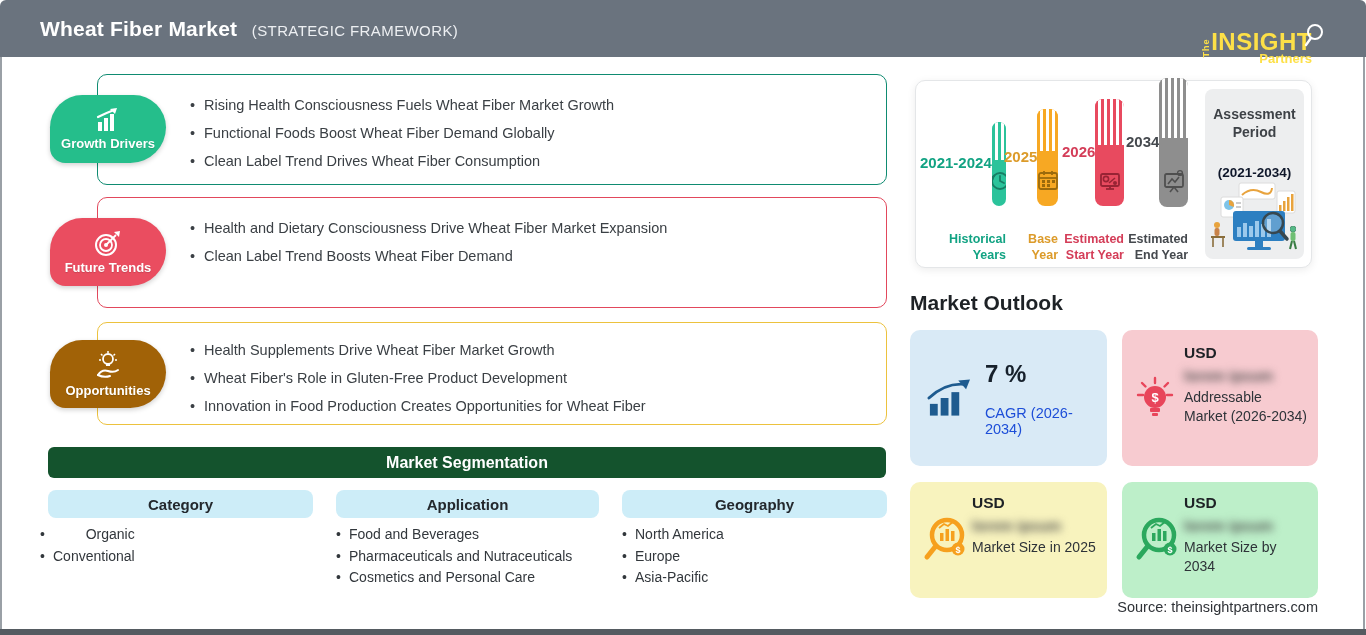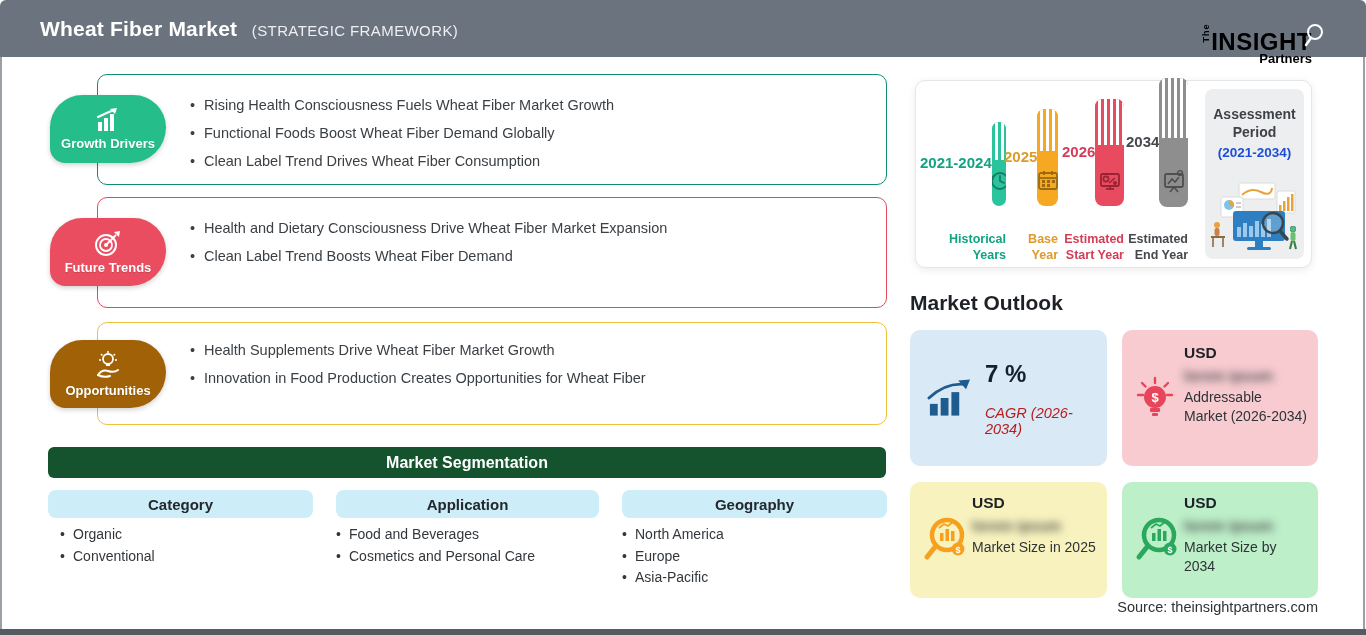--- a/index.html
+++ b/index.html
@@ -10,7 +10,7 @@
   .hdr{position:absolute;left:0;top:0;width:1366px;height:57px;background:#6A737E;border-radius:6px 6px 0 0;display:flex;align-items:center;justify-content:space-between;padding:0 40px;box-sizing:border-box;}
   .hdr-title{color:#fff;font-size:21px;font-weight:bold;letter-spacing:.2px;}
   .hdr-sub{color:#EDEFF2;font-size:15px;font-weight:normal;margin-left:10px;letter-spacing:.4px;}
-  .logo{position:relative;display:flex;align-items:flex-start;color:#000000;padding-right:14px;margin-top:38px;}
+  .logo{position:relative;display:flex;align-items:flex-end;color:#fde047;padding-right:14px;margin-top:38px;}
   .logo-the{font-size:9px;font-weight:bold;transform:rotate(-90deg) translateX(2px);transform-origin:center;letter-spacing:1px;margin-right:-4px;margin-bottom:10px;}
   .logo-main{line-height:1;}
   .logo-insight{font-size:24px;font-weight:bold;letter-spacing:.5px;}

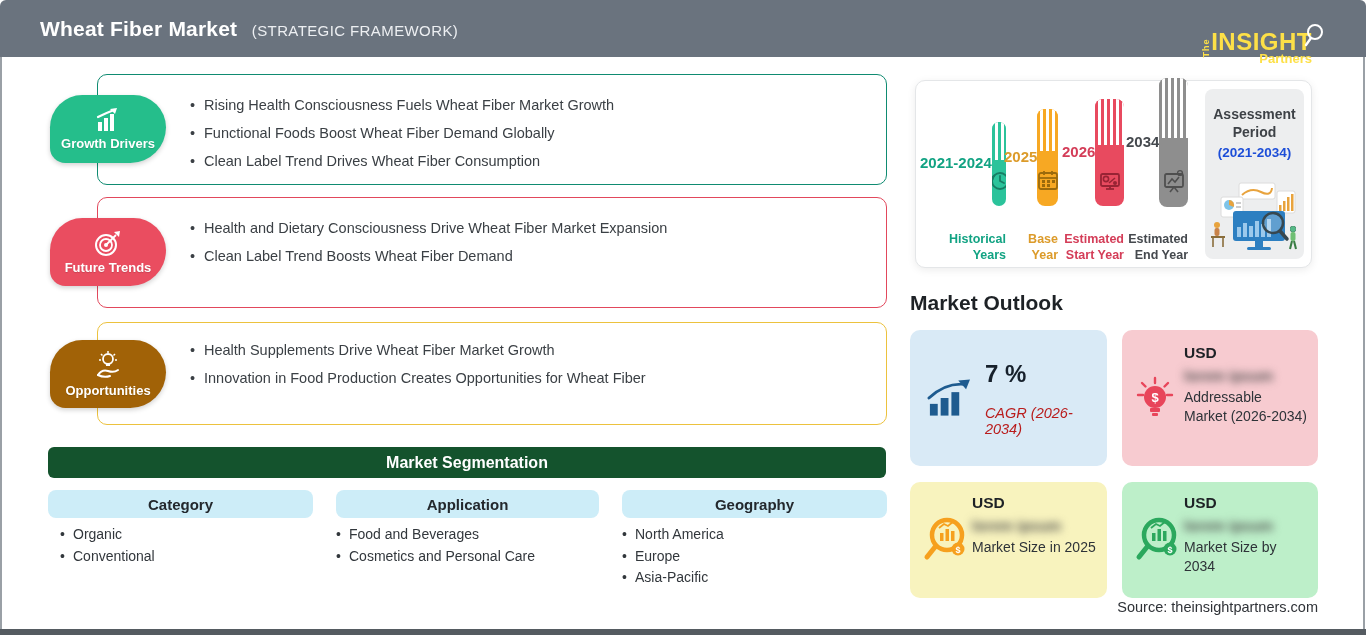--- a/index.html
+++ b/index.html
@@ -72,7 +72,7 @@
   .lbl-g{left:4px;width:86px;} .lbl-o{left:88px;width:54px;} .lbl-r{left:146px;width:62px;} .lbl-y{left:210px;width:62px;}
   .assess{position:absolute;left:289px;top:8px;width:99px;height:170px;background:#EDEEEF;border-radius:8px;text-align:center;padding-top:16px;box-sizing:border-box;}
   .assess .a1{font-size:14px;font-weight:bold;color:#3E4247;line-height:1.3;}
-  .assess .a2{font-size:13.5px;font-weight:bold;color:#1d4ed8;margin-top:4px;}
+  .assess .a2{font-size:13.5px;font-weight:bold;color:#0f172a;margin-top:24px;}
   .assess svg{position:absolute;left:4px;bottom:6px;}
 
   

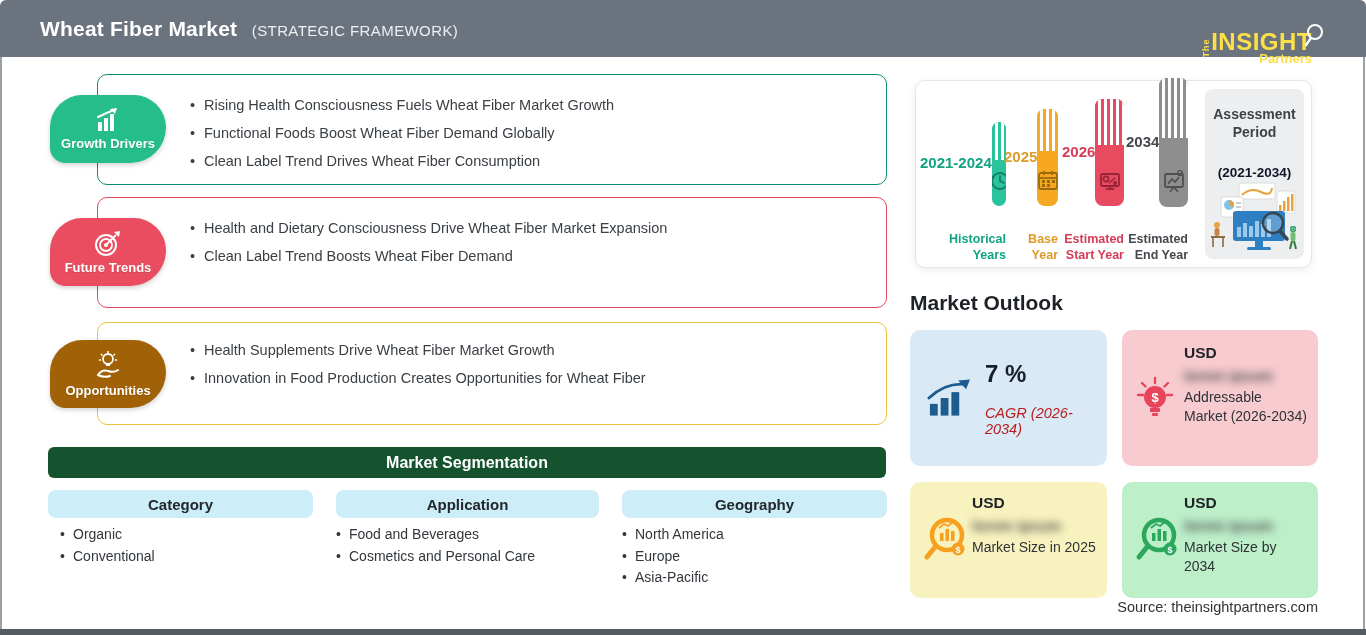--- a/index.html
+++ b/index.html
@@ -155,6 +155,7 @@
   <div class="fbox box-op">
     <ul>
       <li>Health Supplements Drive Wheat Fiber Market Growth</li>
+      <li>Wheat Fiber's Role in Gluten-Free Product Development</li>
       <li>Innovation in Food Production Creates Opportunities for Wheat Fiber</li>
     </ul>
   </div>

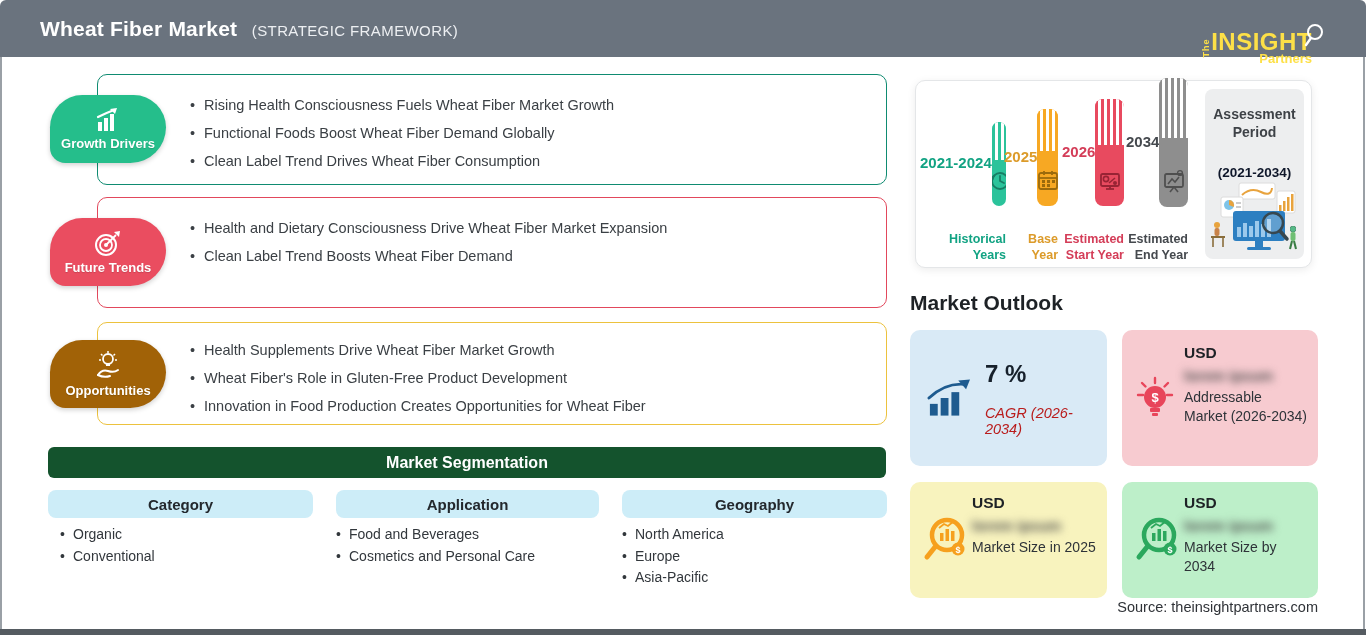--- a/index.html
+++ b/index.html
@@ -84,7 +84,7 @@
   .card-ms34{left:1122px;top:482px;width:196px;height:116px;background:#BDEFC9;}
   .cagr-txt{margin-left:10px;}
   .cagr-val{font-size:24px;font-weight:bold;color:#16202B;}
-  .cagr-lbl{font-size:14.5px;color:#b91c1c;margin-top:17px;font-style:italic;}
+  .cagr-lbl{font-size:14.5px;color:#1d4ed8;margin-top:17px;}
   .usd-card-ico{position:absolute;left:12px;top:50%;transform:translateY(-50%);}
   .usd-body{position:absolute;left:62px;top:14px;right:10px;}
   .card-ms25 .usd-body,.card-ms34 .usd-body{top:12px;}

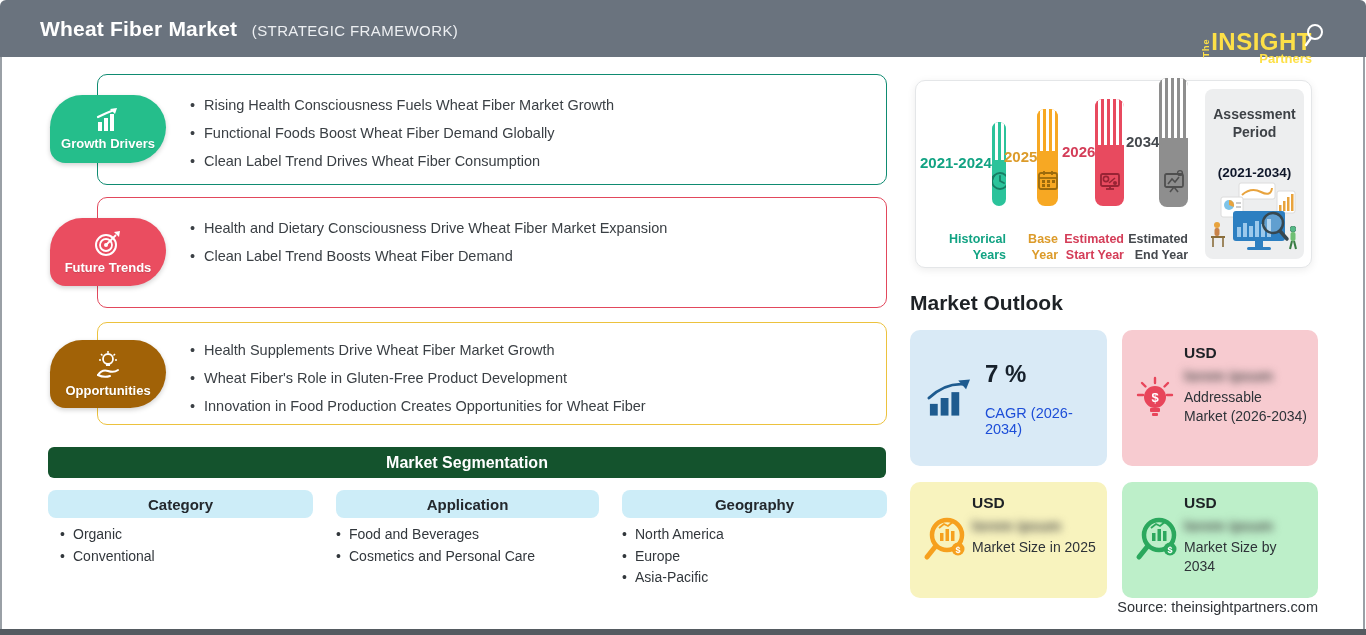--- a/index.html
+++ b/index.html
@@ -46,7 +46,7 @@
   .seg-list{position:absolute;top:524px;margin:0;padding:0;list-style:none;}
   .seg-list li{position:relative;padding-left:13px;font-size:14px;color:#32373C;height:21.5px;line-height:21.5px;}
   .seg-list li::before{content:"•";position:absolute;left:0;color:#32373C;}
-  .sl1{left:60px;} .sl2{left:336px;} .sl3{left:622px;}
+  .sl1{left:40px;text-align:right;} .sl2{left:336px;} .sl3{left:622px;}
 
   
   .tl-card{position:absolute;left:915px;top:80px;width:395px;height:186px;background:#fff;border:1px solid #E4E6E8;border-radius:10px;box-shadow:0 2px 8px rgba(0,0,0,.08);}

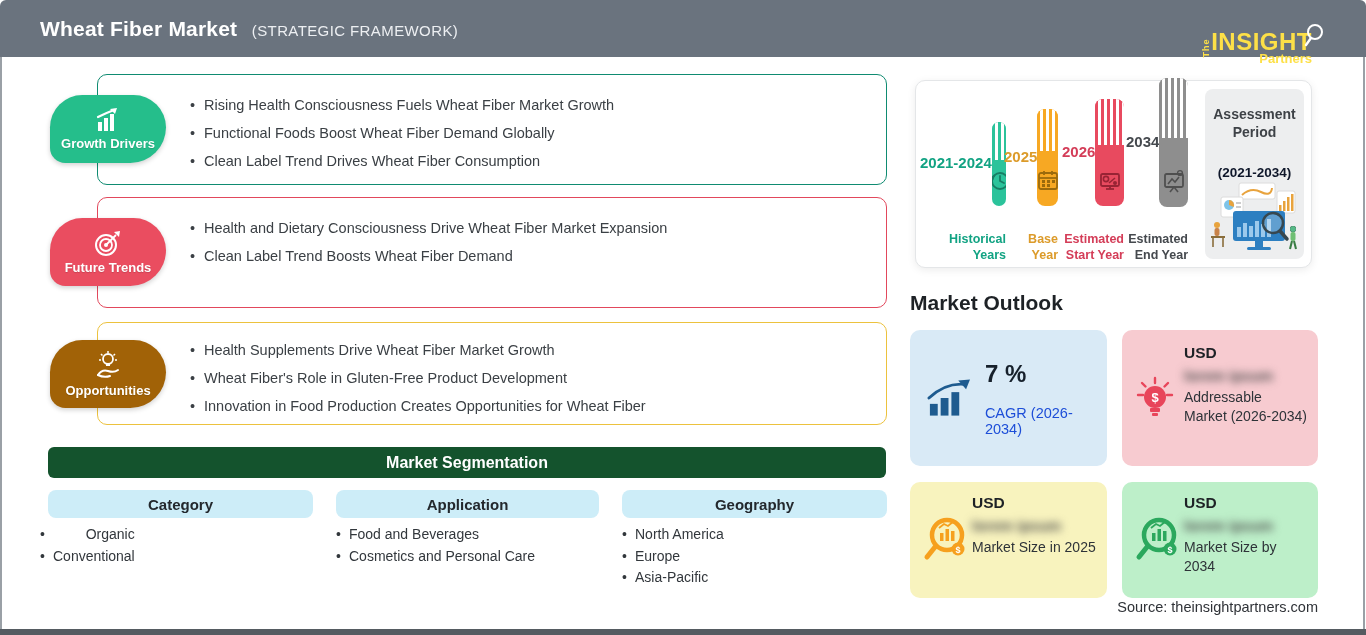--- a/index.html
+++ b/index.html
@@ -186,6 +186,7 @@
   </ul>
   <ul class="seg-list sl2">
     <li>Food and Beverages</li>
+    <li>Pharmaceuticals and Nutraceuticals</li>
     <li>Cosmetics and Personal Care</li>
   </ul>
   <ul class="seg-list sl3">

